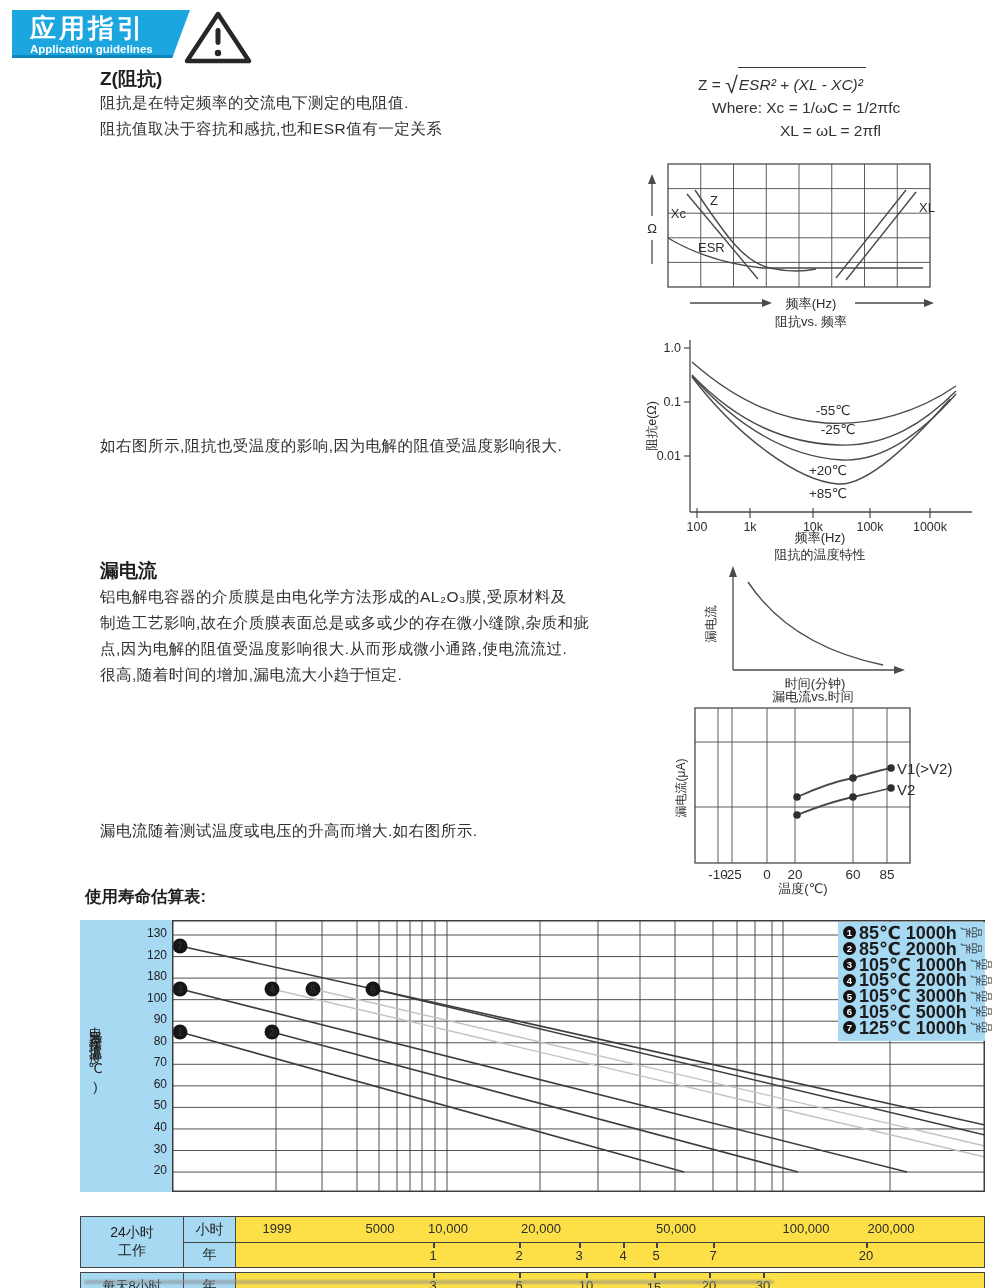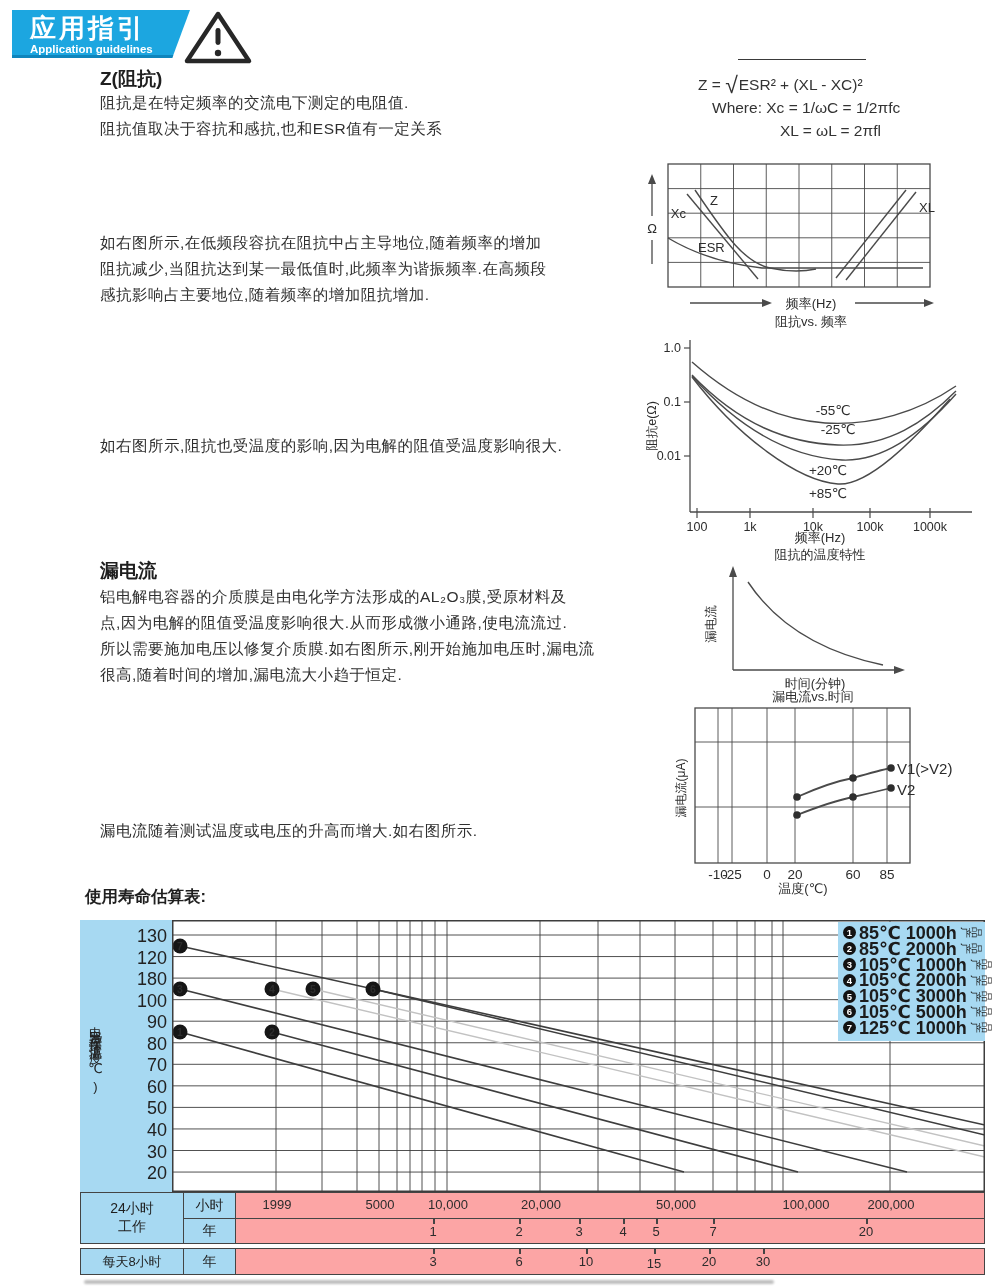--- a/index.html
+++ b/index.html
@@ -17,7 +17,7 @@
   
   .formula{font-size:15.5px;color:#333;}
   .sqrt{font-size:23px;vertical-align:-3px;}
-  .radicand{border-top:1.8px solid #3a3a3a;padding:16px 3px 0 1px;}
+  .radicand{border-top:1.8px solid #3a3a3a;padding:8px 3px 0 1px;font-style:italic;}
   
   svg text{fill:#2c2c2c;font-family:"Liberation Sans","DejaVu Sans",sans-serif;}
   .axln{stroke:#4a4a4a;stroke-width:1.3;fill:none;}

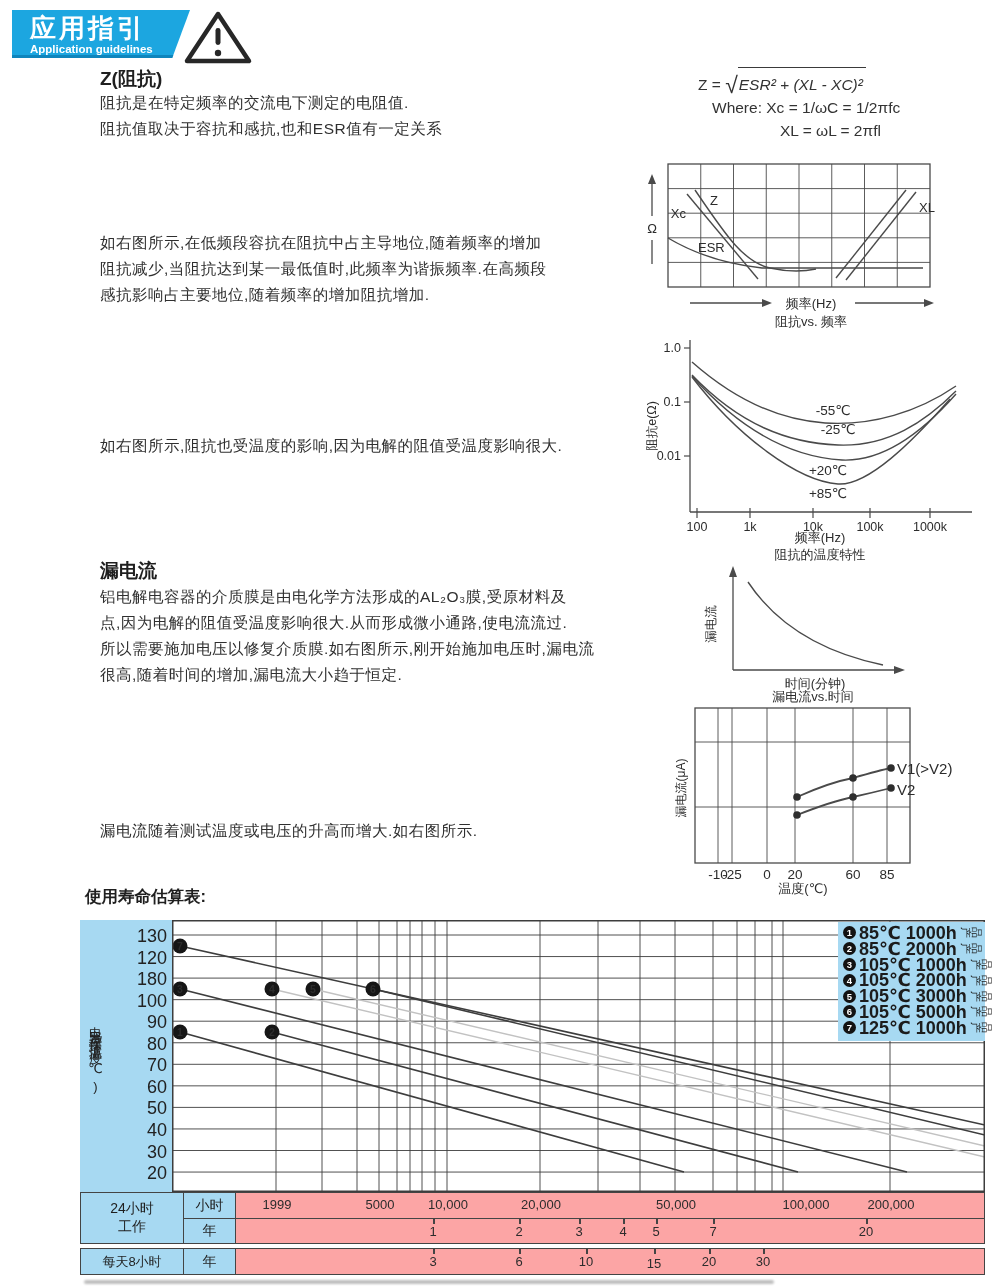--- a/index.html
+++ b/index.html
@@ -70,11 +70,6 @@
   <div class="abs formula" style="left:712px;top:99px">Where: Xc = 1/ωC = 1/2πfc</div>
   <div class="abs formula" style="left:780px;top:122px">XL = ωL = 2πfl</div>
 
-  <div class="abs para" style="left:100px;top:230px">
-    <div>如右图所示,在低频段容抗在阻抗中占主导地位,随着频率的增加</div>
-    <div>阻抗减少,当阻抗达到某一最低值时,此频率为谐振频率.在高频段</div>
-    <div>感抗影响占主要地位,随着频率的增加阻抗增加.</div>
-  </div>
 
   <svg class="abs" style="left:640px;top:152px" width="357" height="178" viewBox="0 0 357 178" id="c1">
     <g id="c1grid">

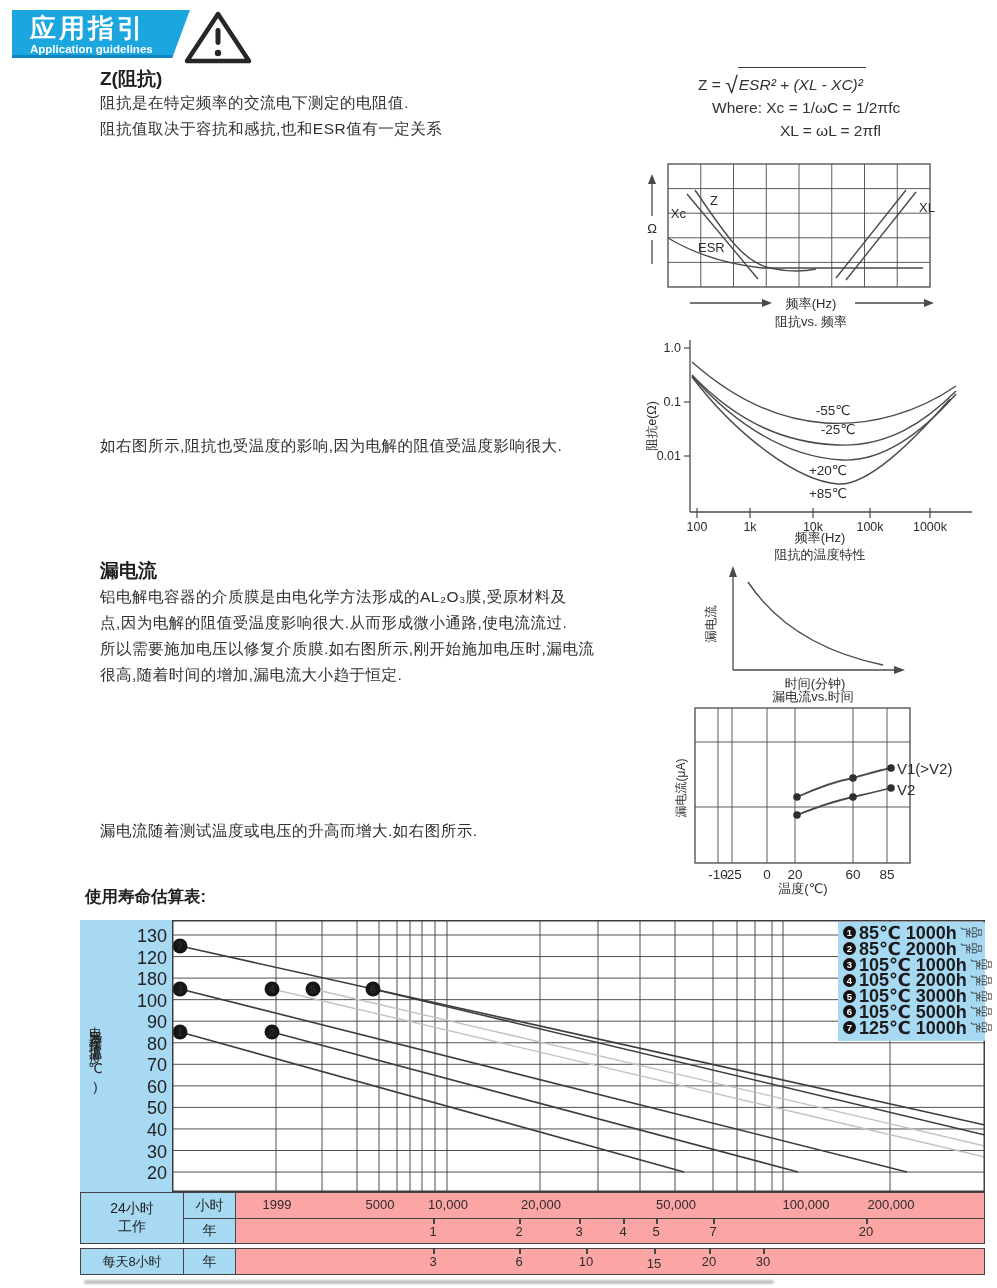--- a/index.html
+++ b/index.html
@@ -148,6 +148,7 @@
   <div class="abs h1" style="left:100px;top:558px">漏电流</div>
   <div class="abs para" style="left:100px;top:584px">
     <div>铝电解电容器的介质膜是由电化学方法形成的AL₂O₃膜,受原材料及</div>
+    <div>制造工艺影响,故在介质膜表面总是或多或少的存在微小缝隙,杂质和疵</div>
     <div>点,因为电解的阻值受温度影响很大.从而形成微小通路,使电流流过.</div>
     <div>所以需要施加电压以修复介质膜.如右图所示,刚开始施加电压时,漏电流</div>
     <div>很高,随着时间的增加,漏电流大小趋于恒定.</div>

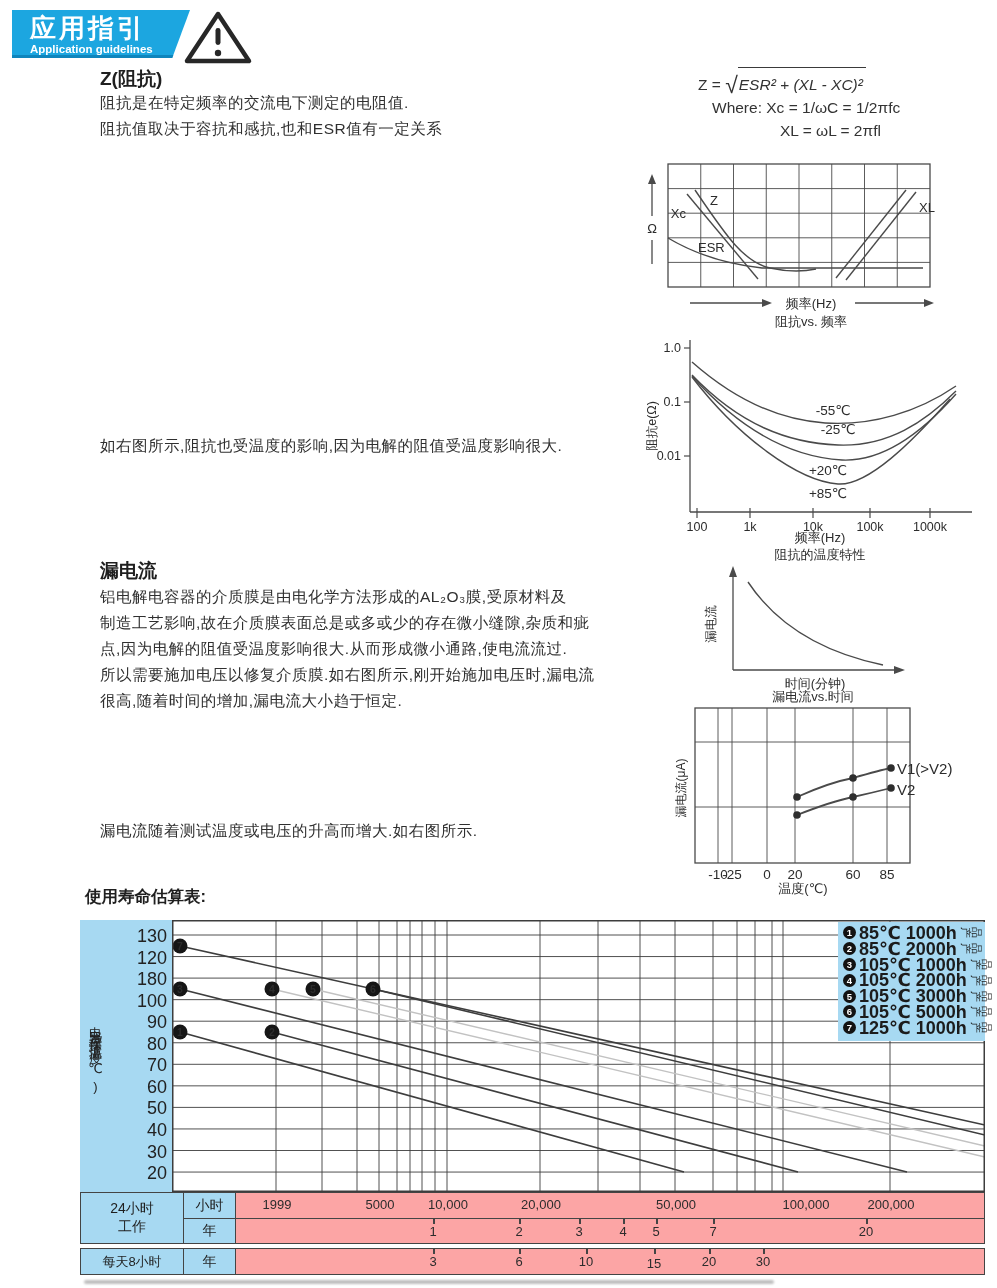--- a/index.html
+++ b/index.html
@@ -150,7 +150,6 @@
     <div>铝电解电容器的介质膜是由电化学方法形成的AL₂O₃膜,受原材料及</div>
     <div>制造工艺影响,故在介质膜表面总是或多或少的存在微小缝隙,杂质和疵</div>
     <div>点,因为电解的阻值受温度影响很大.从而形成微小通路,使电流流过.</div>
-    <div>所以需要施加电压以修复介质膜.如右图所示,刚开始施加电压时,漏电流</div>
     <div>很高,随着时间的增加,漏电流大小趋于恒定.</div>
   </div>
 

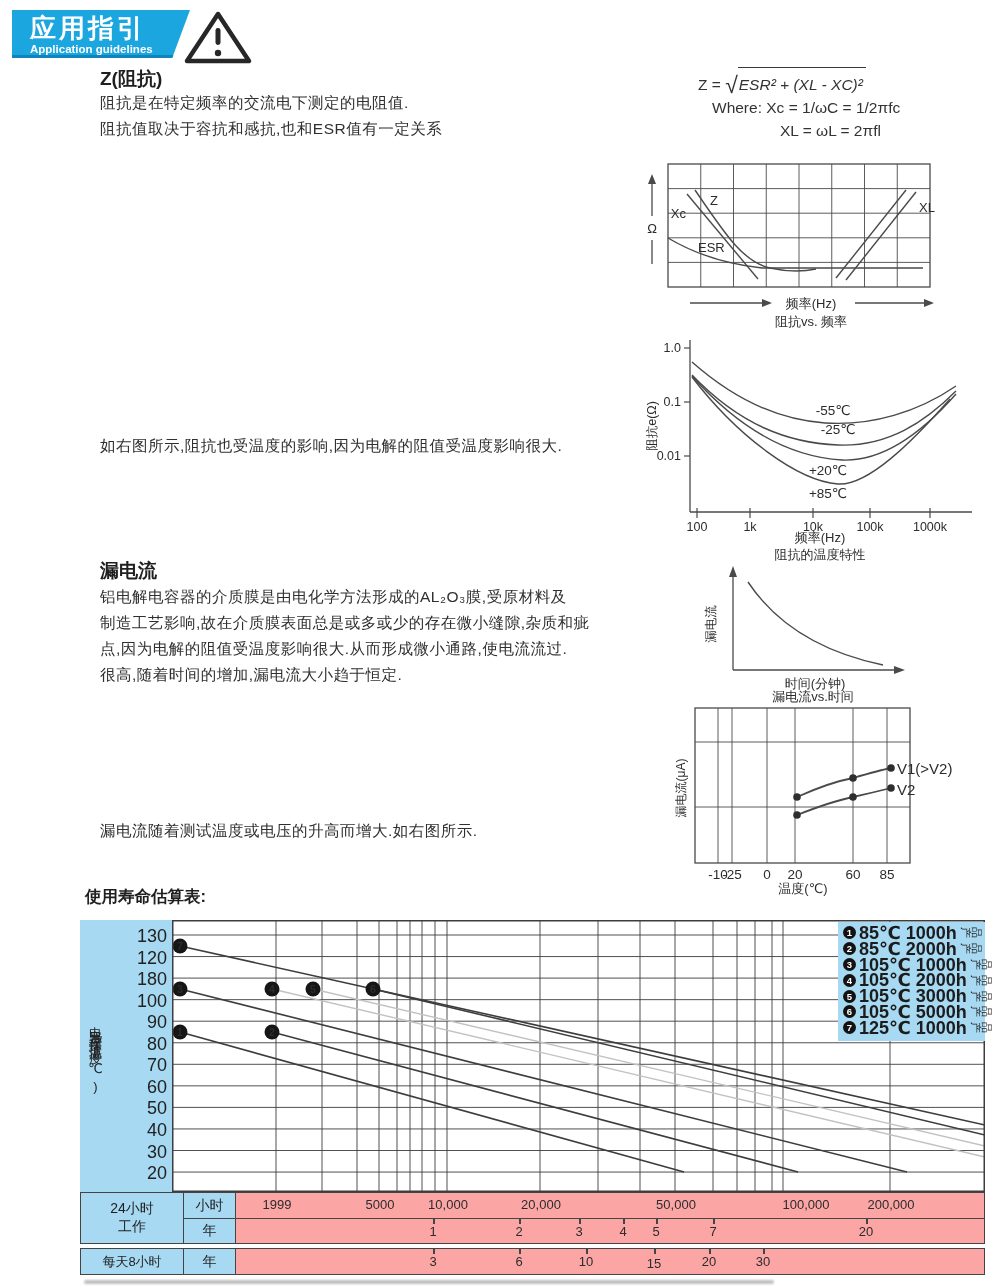--- a/index.html
+++ b/index.html
@@ -26,7 +26,7 @@
   #tempPanel{left:80px;top:920px;width:92px;height:272px;background:#a7d9f2;}
   #tempPanel .vlabel{position:absolute;left:6px;top:0;height:272px;display:flex;align-items:center;}
   #tempPanel .vlabel span{writing-mode:vertical-rl;text-orientation:upright;font-size:13px;letter-spacing:3px;color:#222;}
-  .tempTick{position:absolute;right:5px;width:60px;text-align:right;font-size:18px;color:#222;}
+  .tempTick{position:absolute;right:5px;width:60px;text-align:right;font-size:12px;color:#222;}
   #legendBox{left:838px;top:922px;width:147px;height:119px;background:#a7d9f2;padding-top:3px;box-sizing:border-box;}
   .lrow{display:flex;align-items:center;height:15.8px;padding-left:5px;}
   .lnum{width:13px;height:13px;border-radius:50%;background:#121212;color:#fff;font-size:9.5px;font-weight:bold;

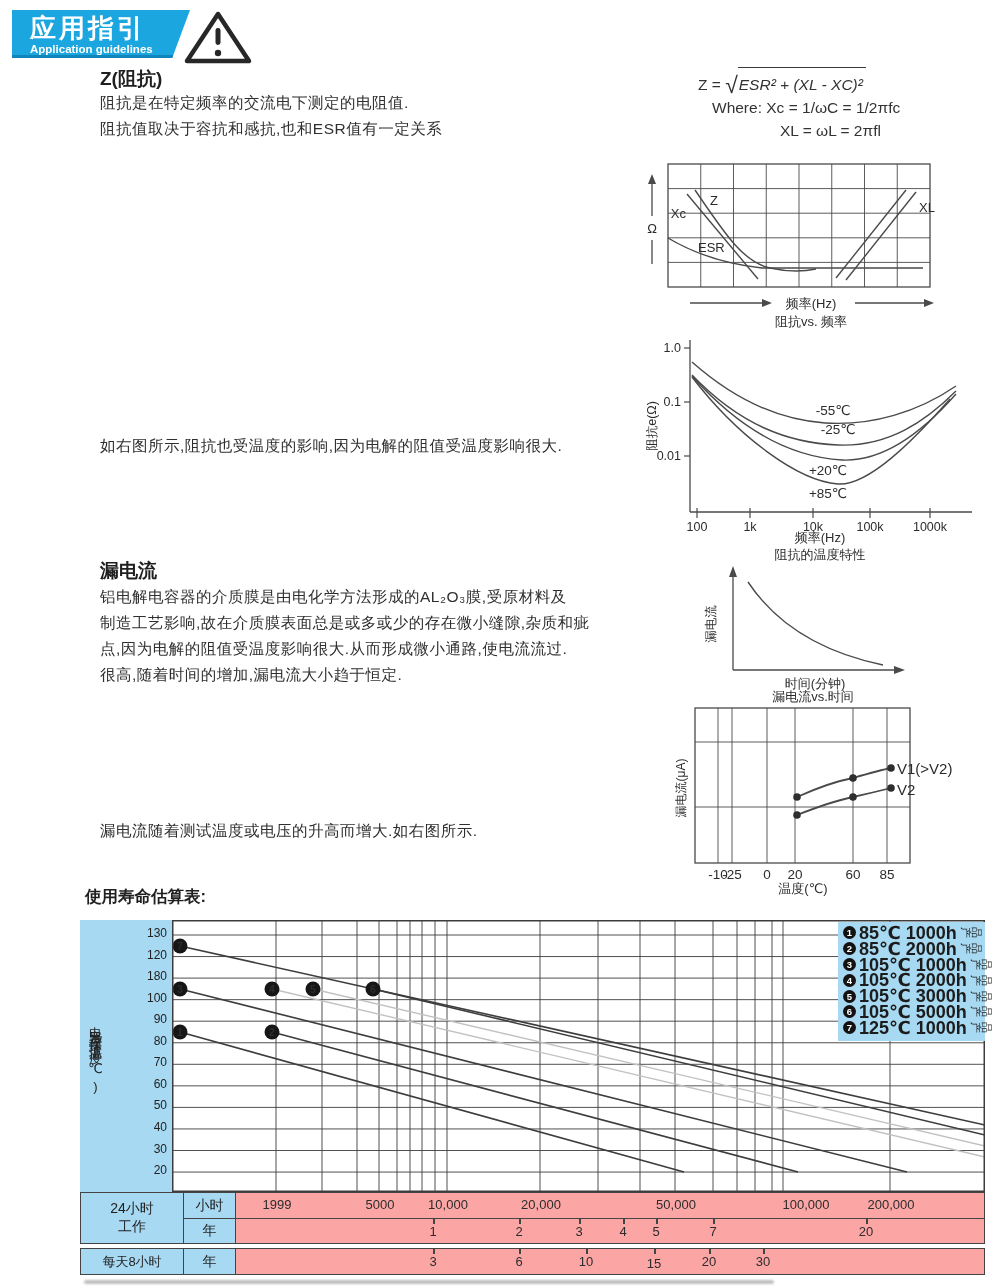--- a/index.html
+++ b/index.html
@@ -35,7 +35,7 @@
   .lprod{margin-left:3px;display:inline-flex;}
   .lprod span{display:inline-block;transform:rotate(90deg);font-size:11px;width:11px;color:#1c1c1c;}
   
-  .btbox{background:#fca5a5;border:1px solid #444;box-sizing:border-box;}
+  .btbox{background:#fde047;border:1px solid #444;box-sizing:border-box;margin-top:24px;}
   .bluecell{position:absolute;background:#a7d9f2;border-right:1px solid #444;box-sizing:border-box;
             display:flex;align-items:center;justify-content:center;font-size:14px;color:#1f1f1f;}
   .vallabel{position:absolute;width:52px;text-align:center;font-size:13px;color:#2c2c2c;}

